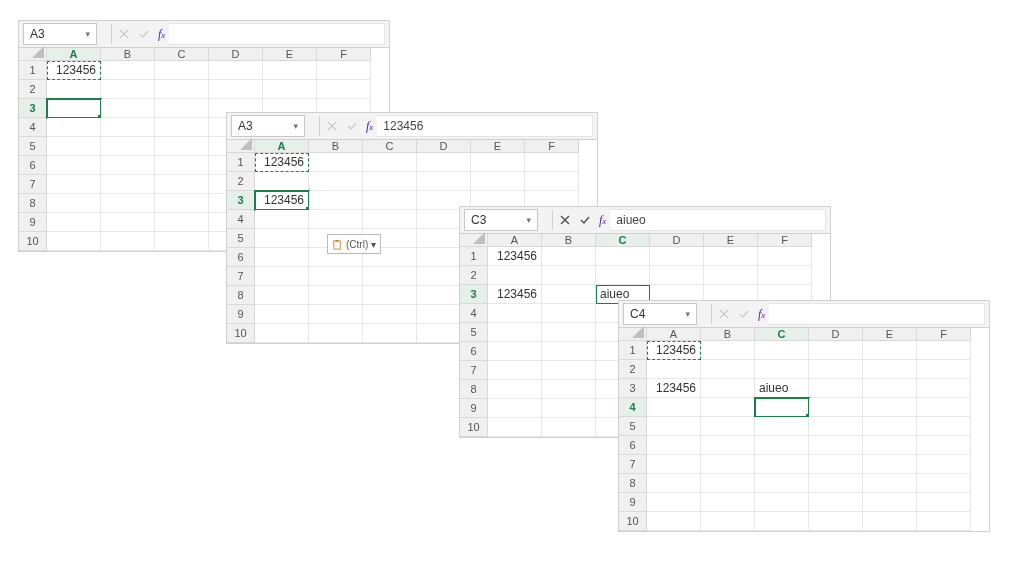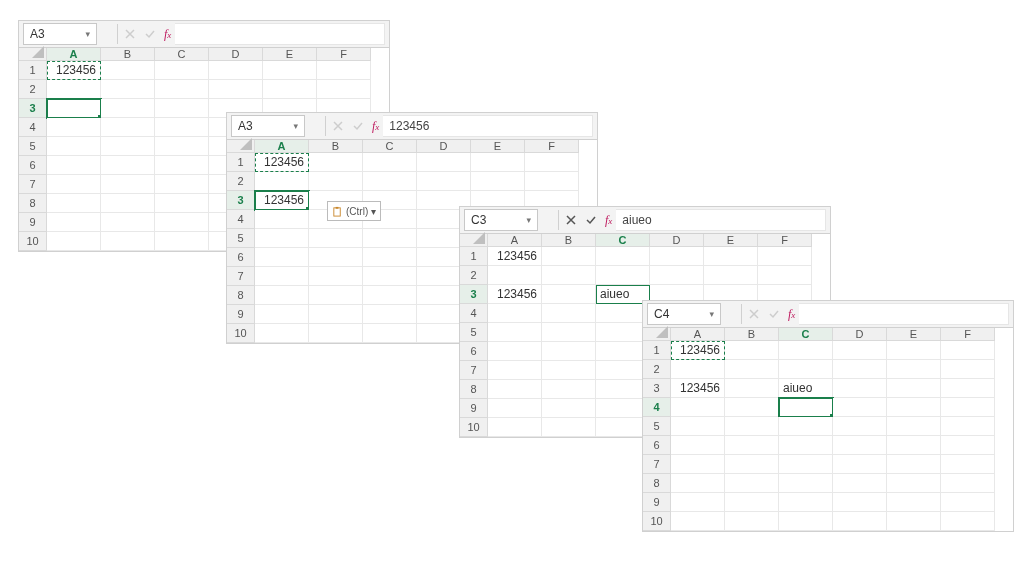--- a/index.html
+++ b/index.html
@@ -6,7 +6,7 @@
   .panel{position:absolute;background:#fff;border:1px solid #d0d0d0;box-shadow:0 0 0 rgba(0,0,0,0);}
   
   .fbar{height:26px;background:#f3f3f3;border-bottom:1px solid #d0d0d0;display:flex;align-items:center;padding:0 4px;gap:0;}
-  .name-box{width:60px;height:20px;background:#fff;border:1px solid #c8c8c8;display:flex;align-items:center;padding:0 6px;margin-right:18px;}
+  .name-box{width:60px;height:20px;background:#fff;border:1px solid #c8c8c8;display:flex;align-items:center;padding:0 6px;margin-right:12px;}
   .name-box .dd{margin-left:auto;color:#777;font-size:9px;}
   .vsep{width:1px;height:20px;background:#d0d0d0;margin:0 2px;}
   .fx-btn{width:20px;height:20px;display:flex;align-items:center;justify-content:center;color:#777;}

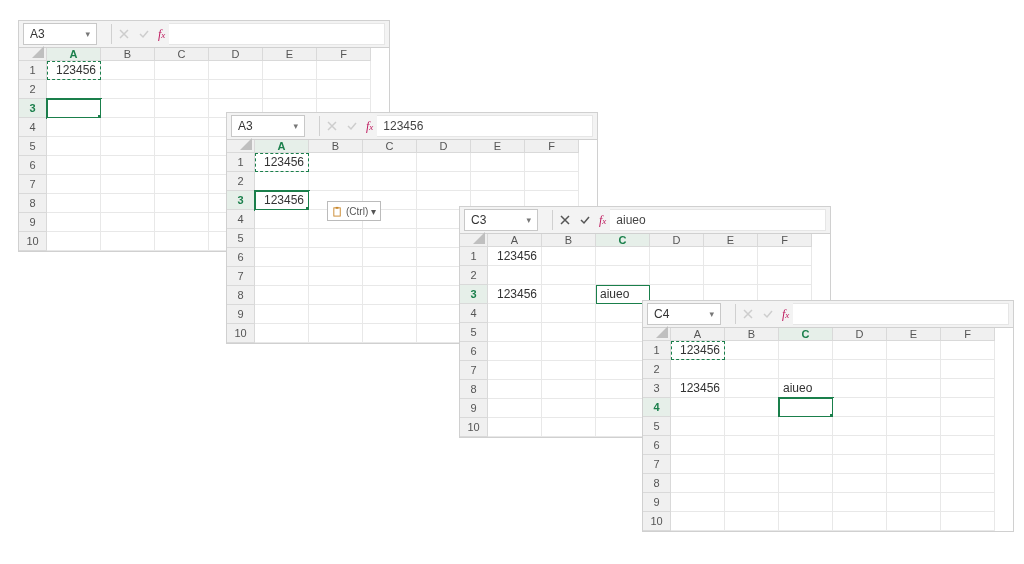--- a/index.html
+++ b/index.html
@@ -11,7 +11,7 @@
   .vsep{width:1px;height:20px;background:#d0d0d0;margin:0 2px;}
   .fx-btn{width:20px;height:20px;display:flex;align-items:center;justify-content:center;color:#777;}
   .fx-btn svg{width:12px;height:12px;}
-  .fx-label{font-style:italic;font-family:"Times New Roman",serif;color:#be185d;padding:0 4px;}
+  .fx-label{font-style:italic;font-family:"Times New Roman",serif;color:#4c1d95;padding:0 4px;}
   .fx-input{flex:1;height:20px;background:#fff;border:1px solid #e6e6e6;border-left:none;display:flex;align-items:center;padding:0 6px;color:#444;}
   
   .grid{display:grid;}

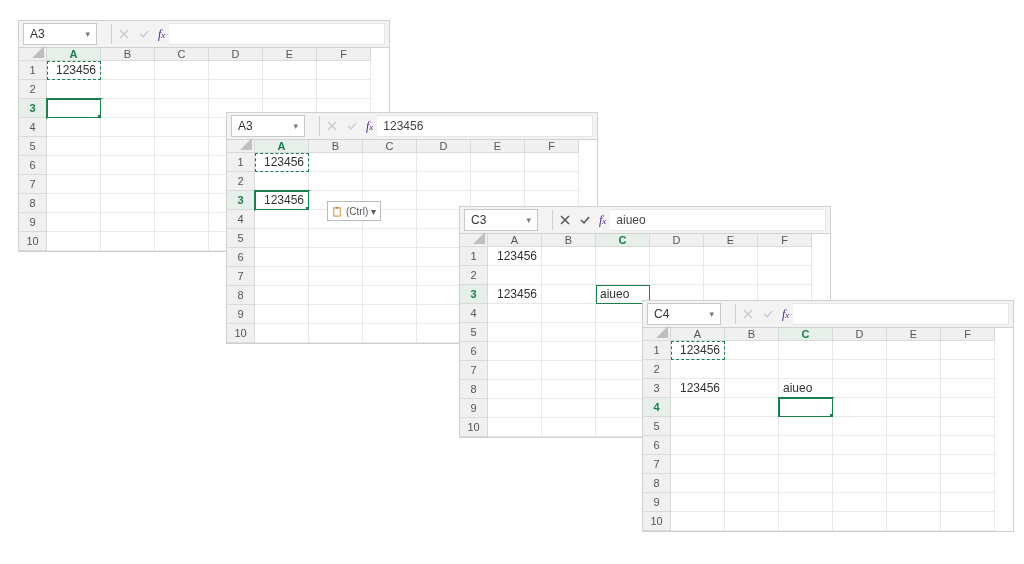--- a/index.html
+++ b/index.html
@@ -238,7 +238,7 @@
       <div class="cell"></div>
       <div class="cell"></div>
     </div>
-  <div class="paste-tag" style="left:100px;top:88px;">
+  <div class="paste-tag" style="left:100px;top:121px;">
     <svg class="clip" viewBox="0 0 12 12">
         <rect x="2" y="2" width="7" height="9" fill="none" stroke="#c9872b" stroke-width="1"></rect>
         <rect x="4" y="1" width="3" height="2" fill="#c9872b"></rect>

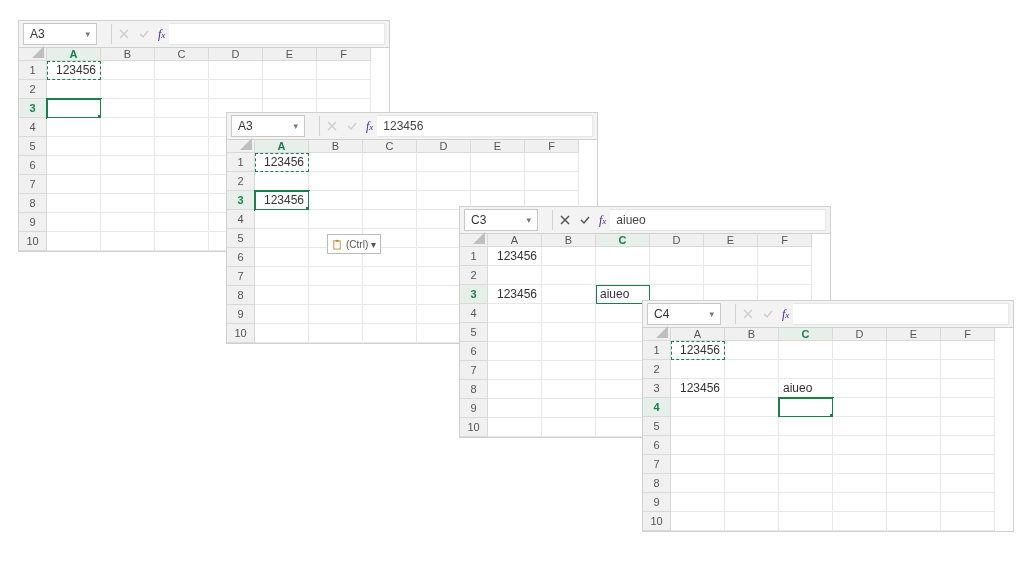--- a/index.html
+++ b/index.html
@@ -350,7 +350,7 @@
     </div>
 </div>
 
-<div class="panel" style="left:642px;top:300px;width:370px;">
+<div class="panel" style="left:618px;top:300px;width:370px;">
   <div class="fbar">
     <div class="name-box">
       <span>C4</span>

